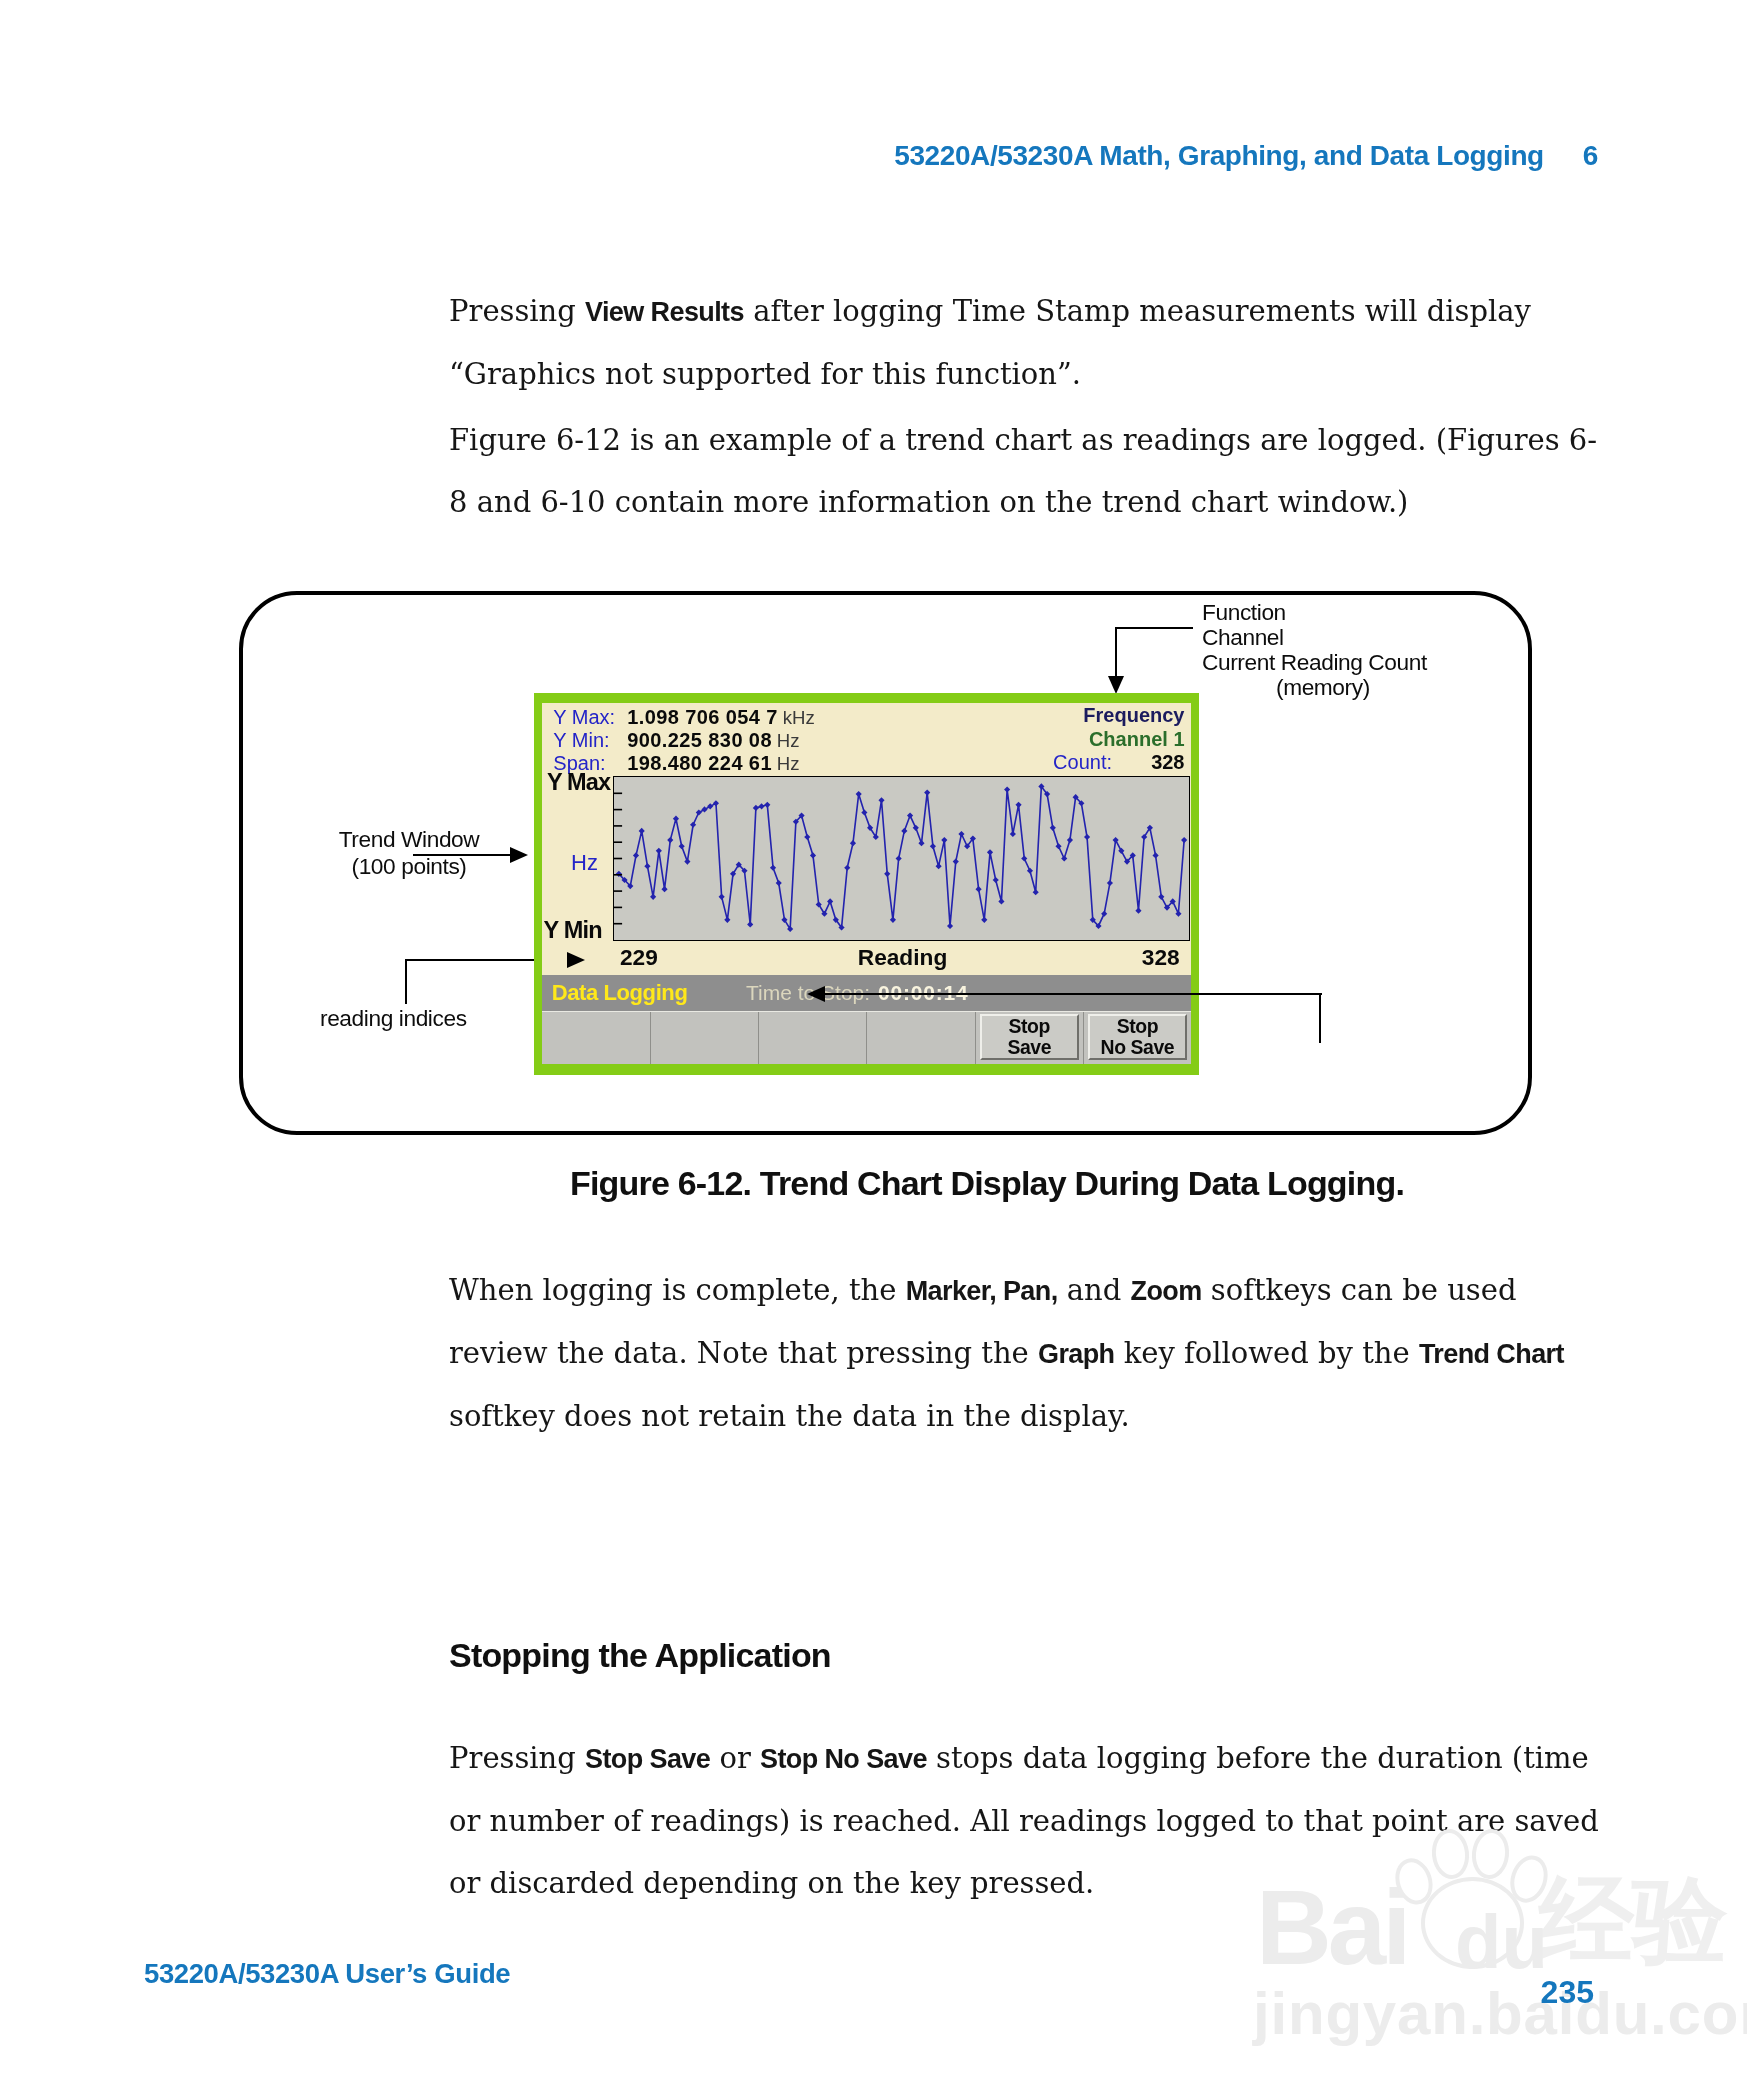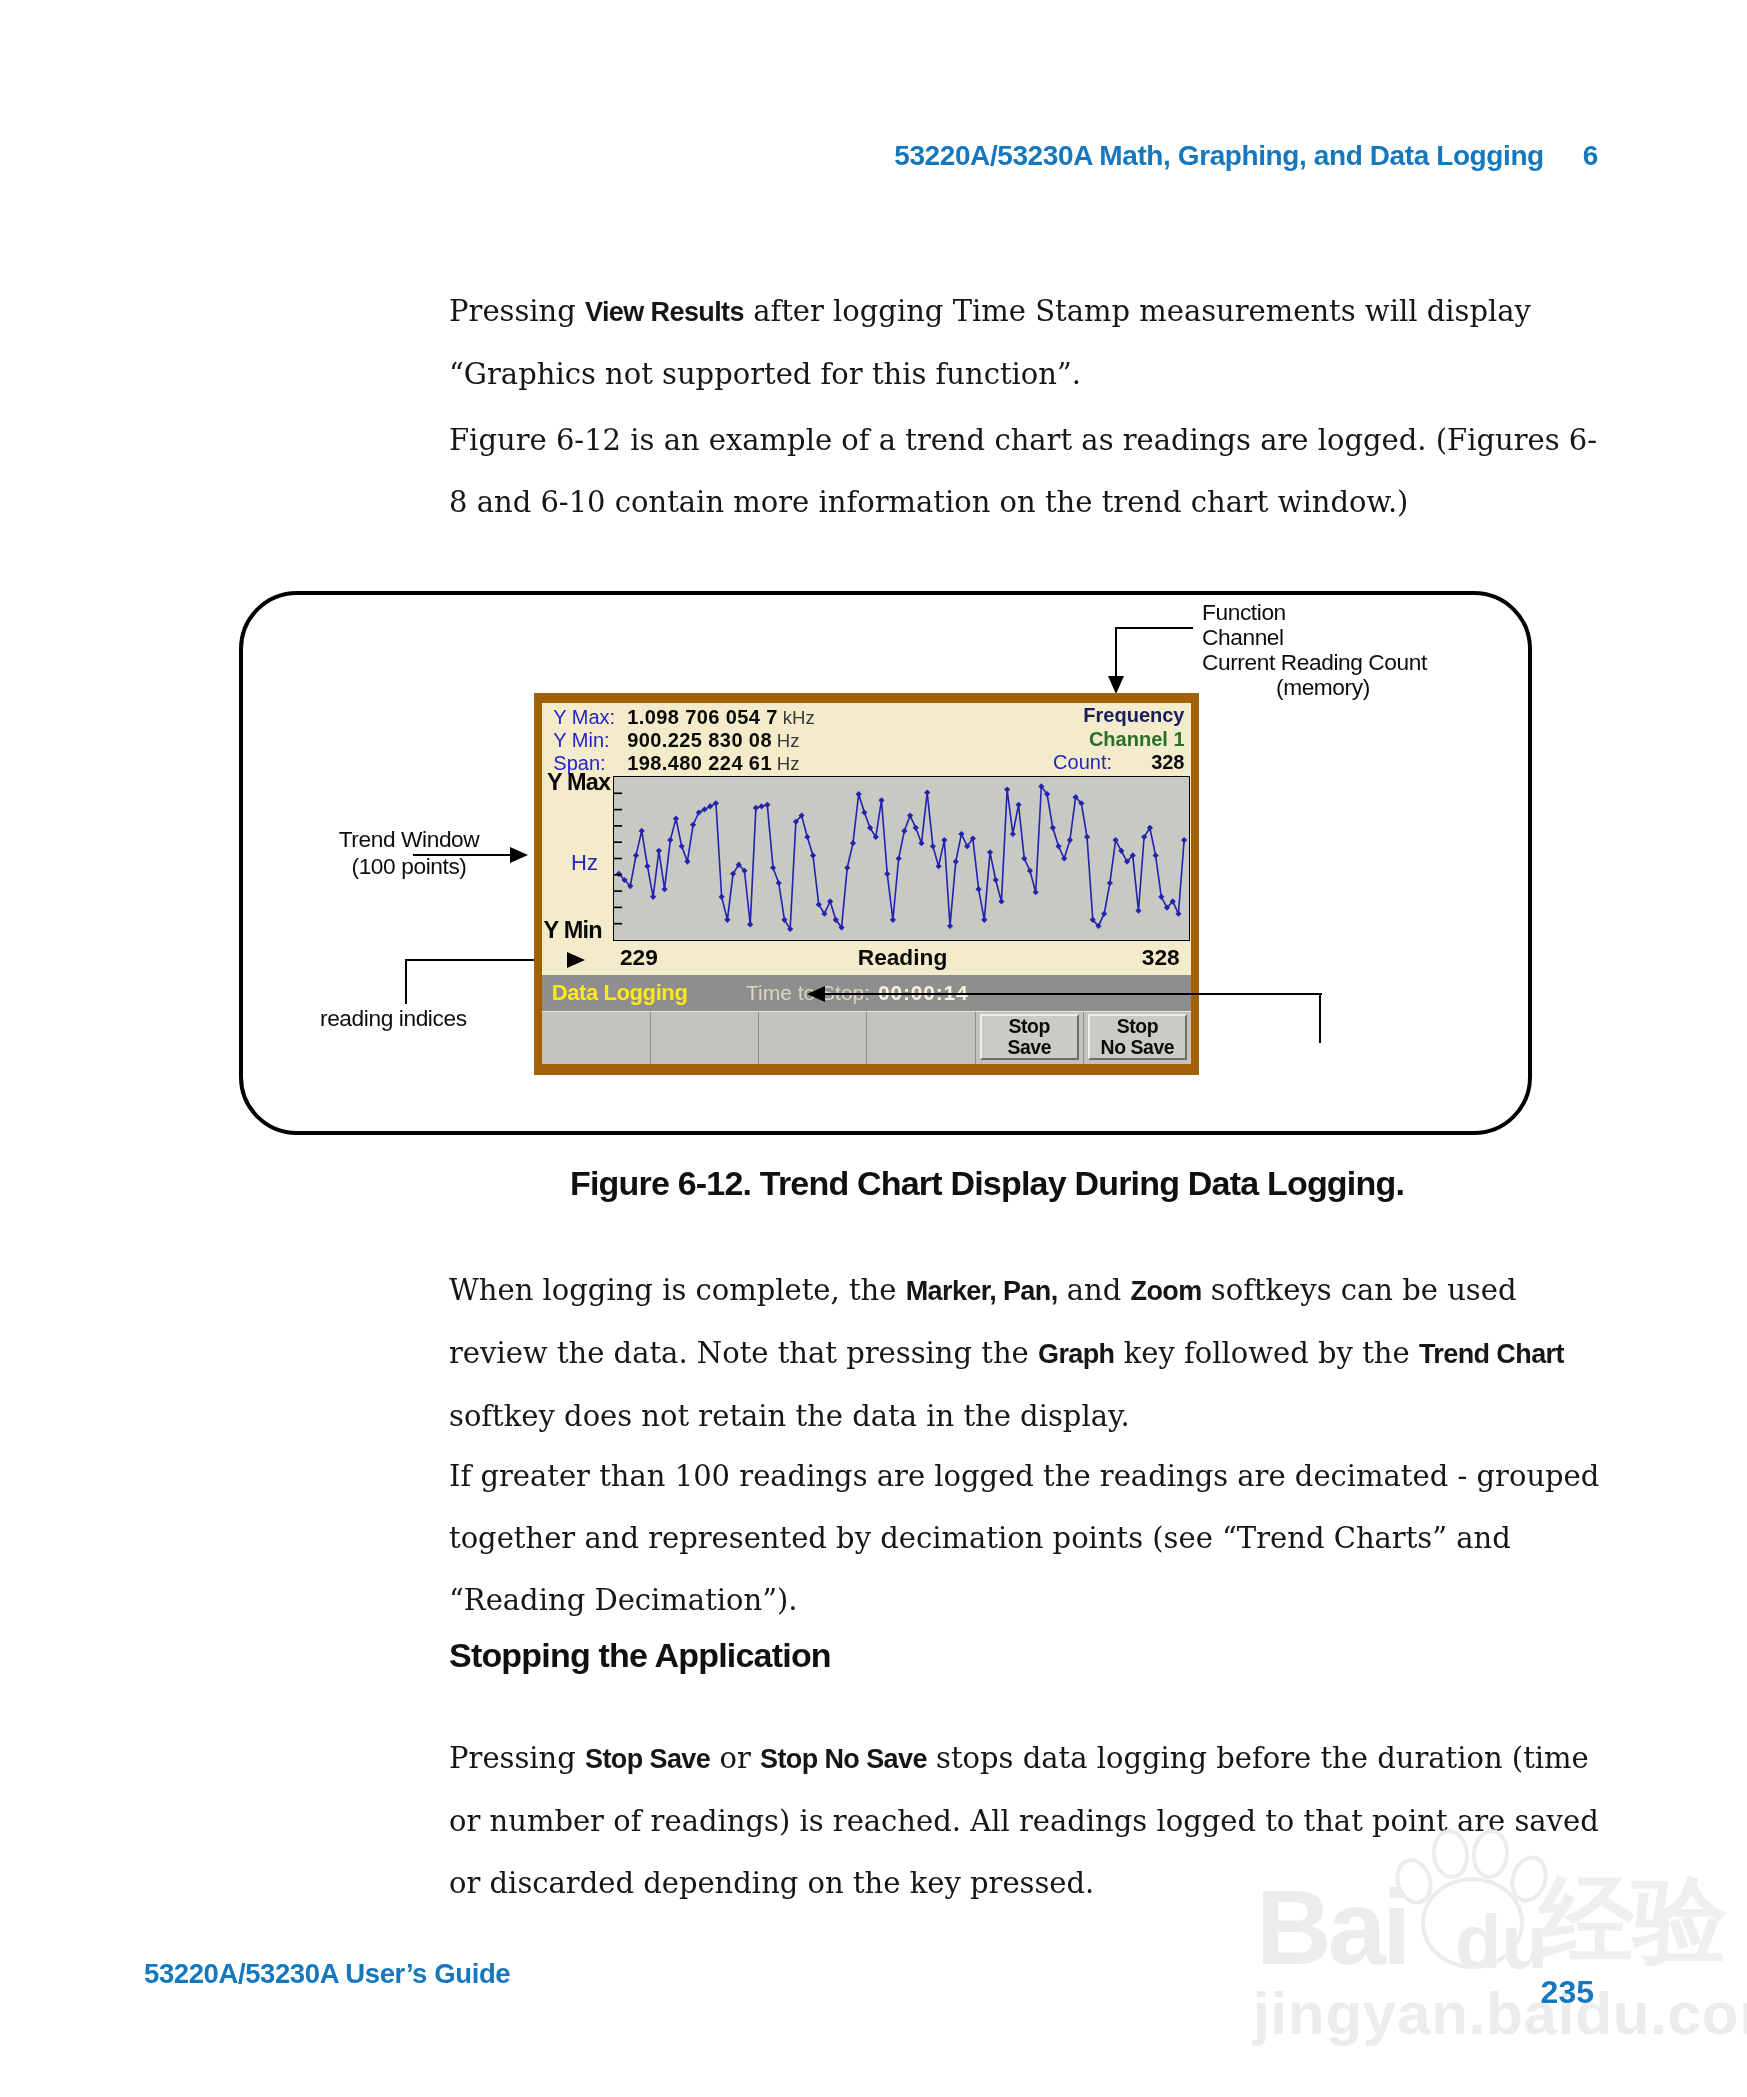--- a/index.html
+++ b/index.html
@@ -27,7 +27,7 @@
   .arr-l{border-top:8px solid transparent;border-bottom:8px solid transparent;border-right:18.6px solid #000;}
   .arr-d{border-left:8px solid transparent;border-right:8px solid transparent;border-top:18.6px solid #000;}
   
-  .screen{position:absolute;left:291px;top:98px;width:665px;height:382px;background:#a16207;
+  .screen{position:absolute;left:291px;top:98px;width:665px;height:382px;background:#84cc16;
           padding:9.7px 8px 0 8px;box-sizing:border-box;}
   .scr-info{position:relative;height:73px;background:#F3EBC9;font-size:20px;}
   .info-line{position:absolute;left:11.3px;display:flex;align-items:baseline;}

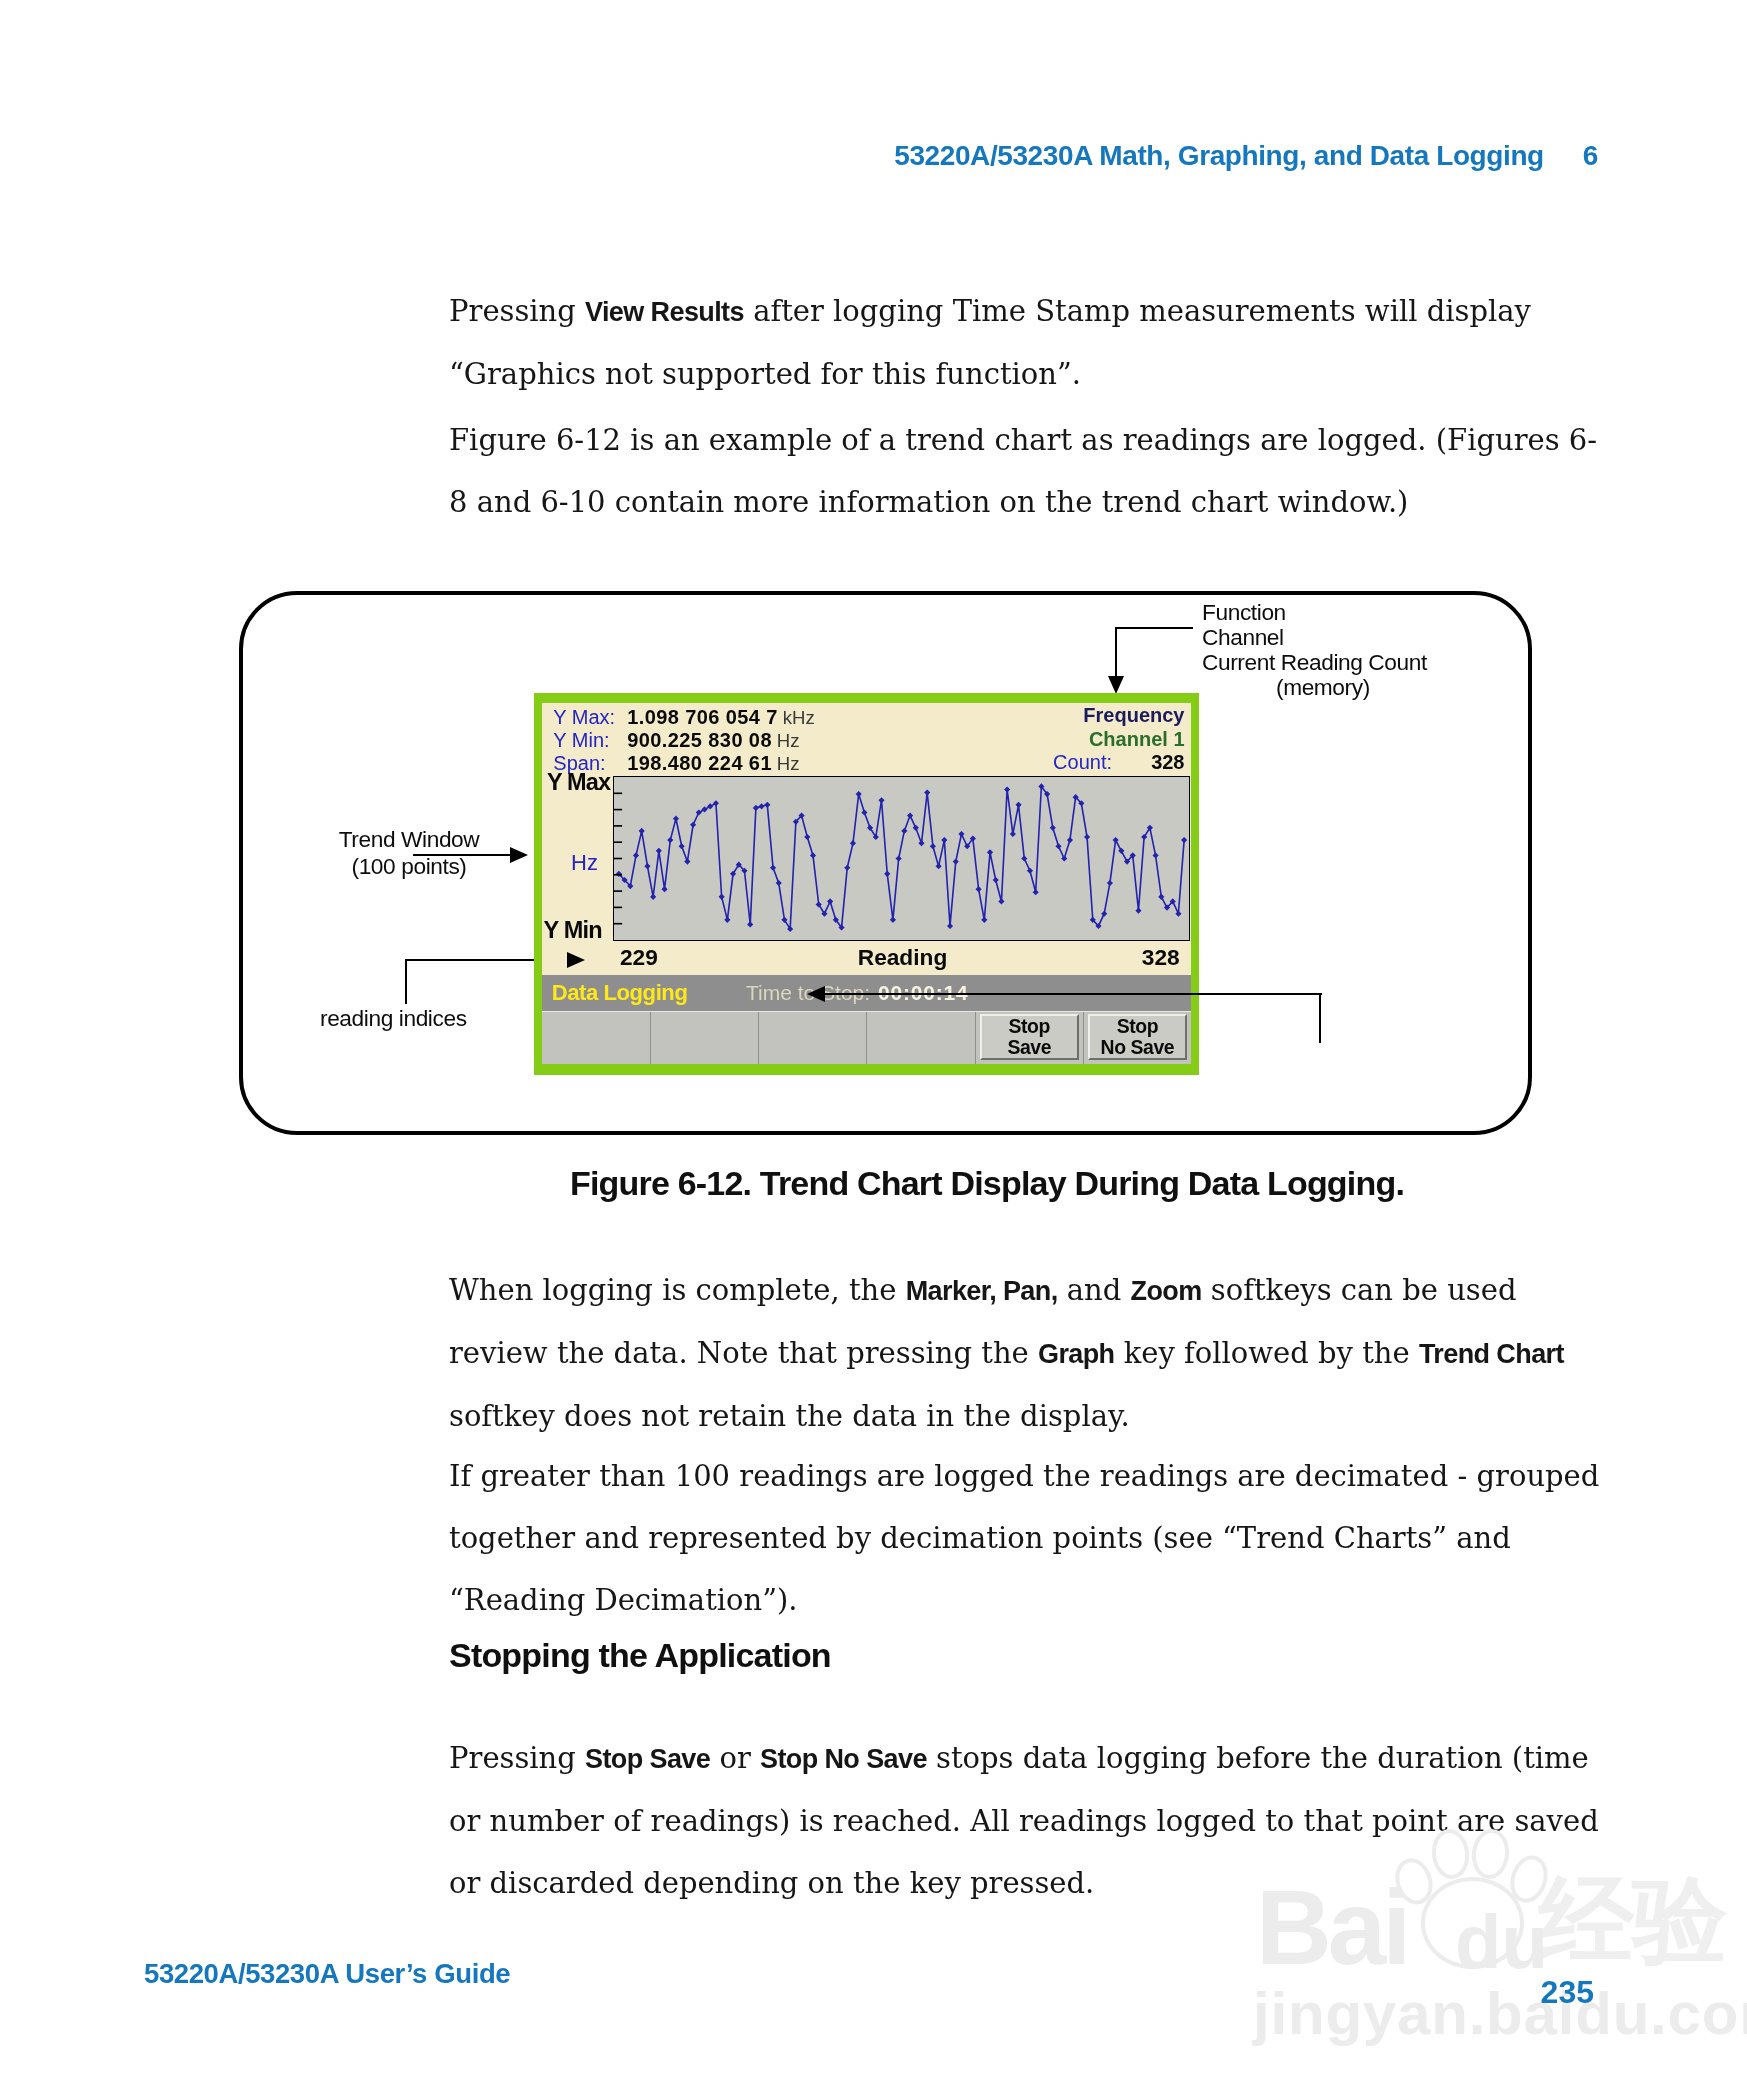--- a/index.html
+++ b/index.html
@@ -306,7 +306,6 @@
   <div class="caption">Figure 6-12. Trend Chart Display During Data Logging.</div>
 
   <div class="para" style="top:1259px;"><span class="run-body">When logging is complete, the </span><span class="run-key">Marker, Pan,</span><span class="run-body"> and </span><span class="run-key">Zoom</span><span class="run-body"> softkeys can be used review the data. Note that pressing the </span><span class="run-key">Graph</span><span class="run-body"> key followed by the </span><span class="run-key">Trend Chart</span><span class="run-body"> softkey does not retain the data in the display.</span></div>
-  <div class="para" style="top:1445px;"><span class="run-body">If greater than 100 readings are logged the readings are decimated - grouped together and represented by decimation points (see “Trend Charts” and “Reading Decimation”).</span></div>
   <div class="h2">Stopping the Application</div>
   <div class="para" style="top:1727px;"><span class="run-body">Pressing </span><span class="run-key">Stop Save</span><span class="run-body"> or </span><span class="run-key">Stop No Save</span><span class="run-body"> stops data logging before the duration (time or number of readings) is reached. All readings logged to that point are saved or discarded depending on the key pressed.</span></div>
 

